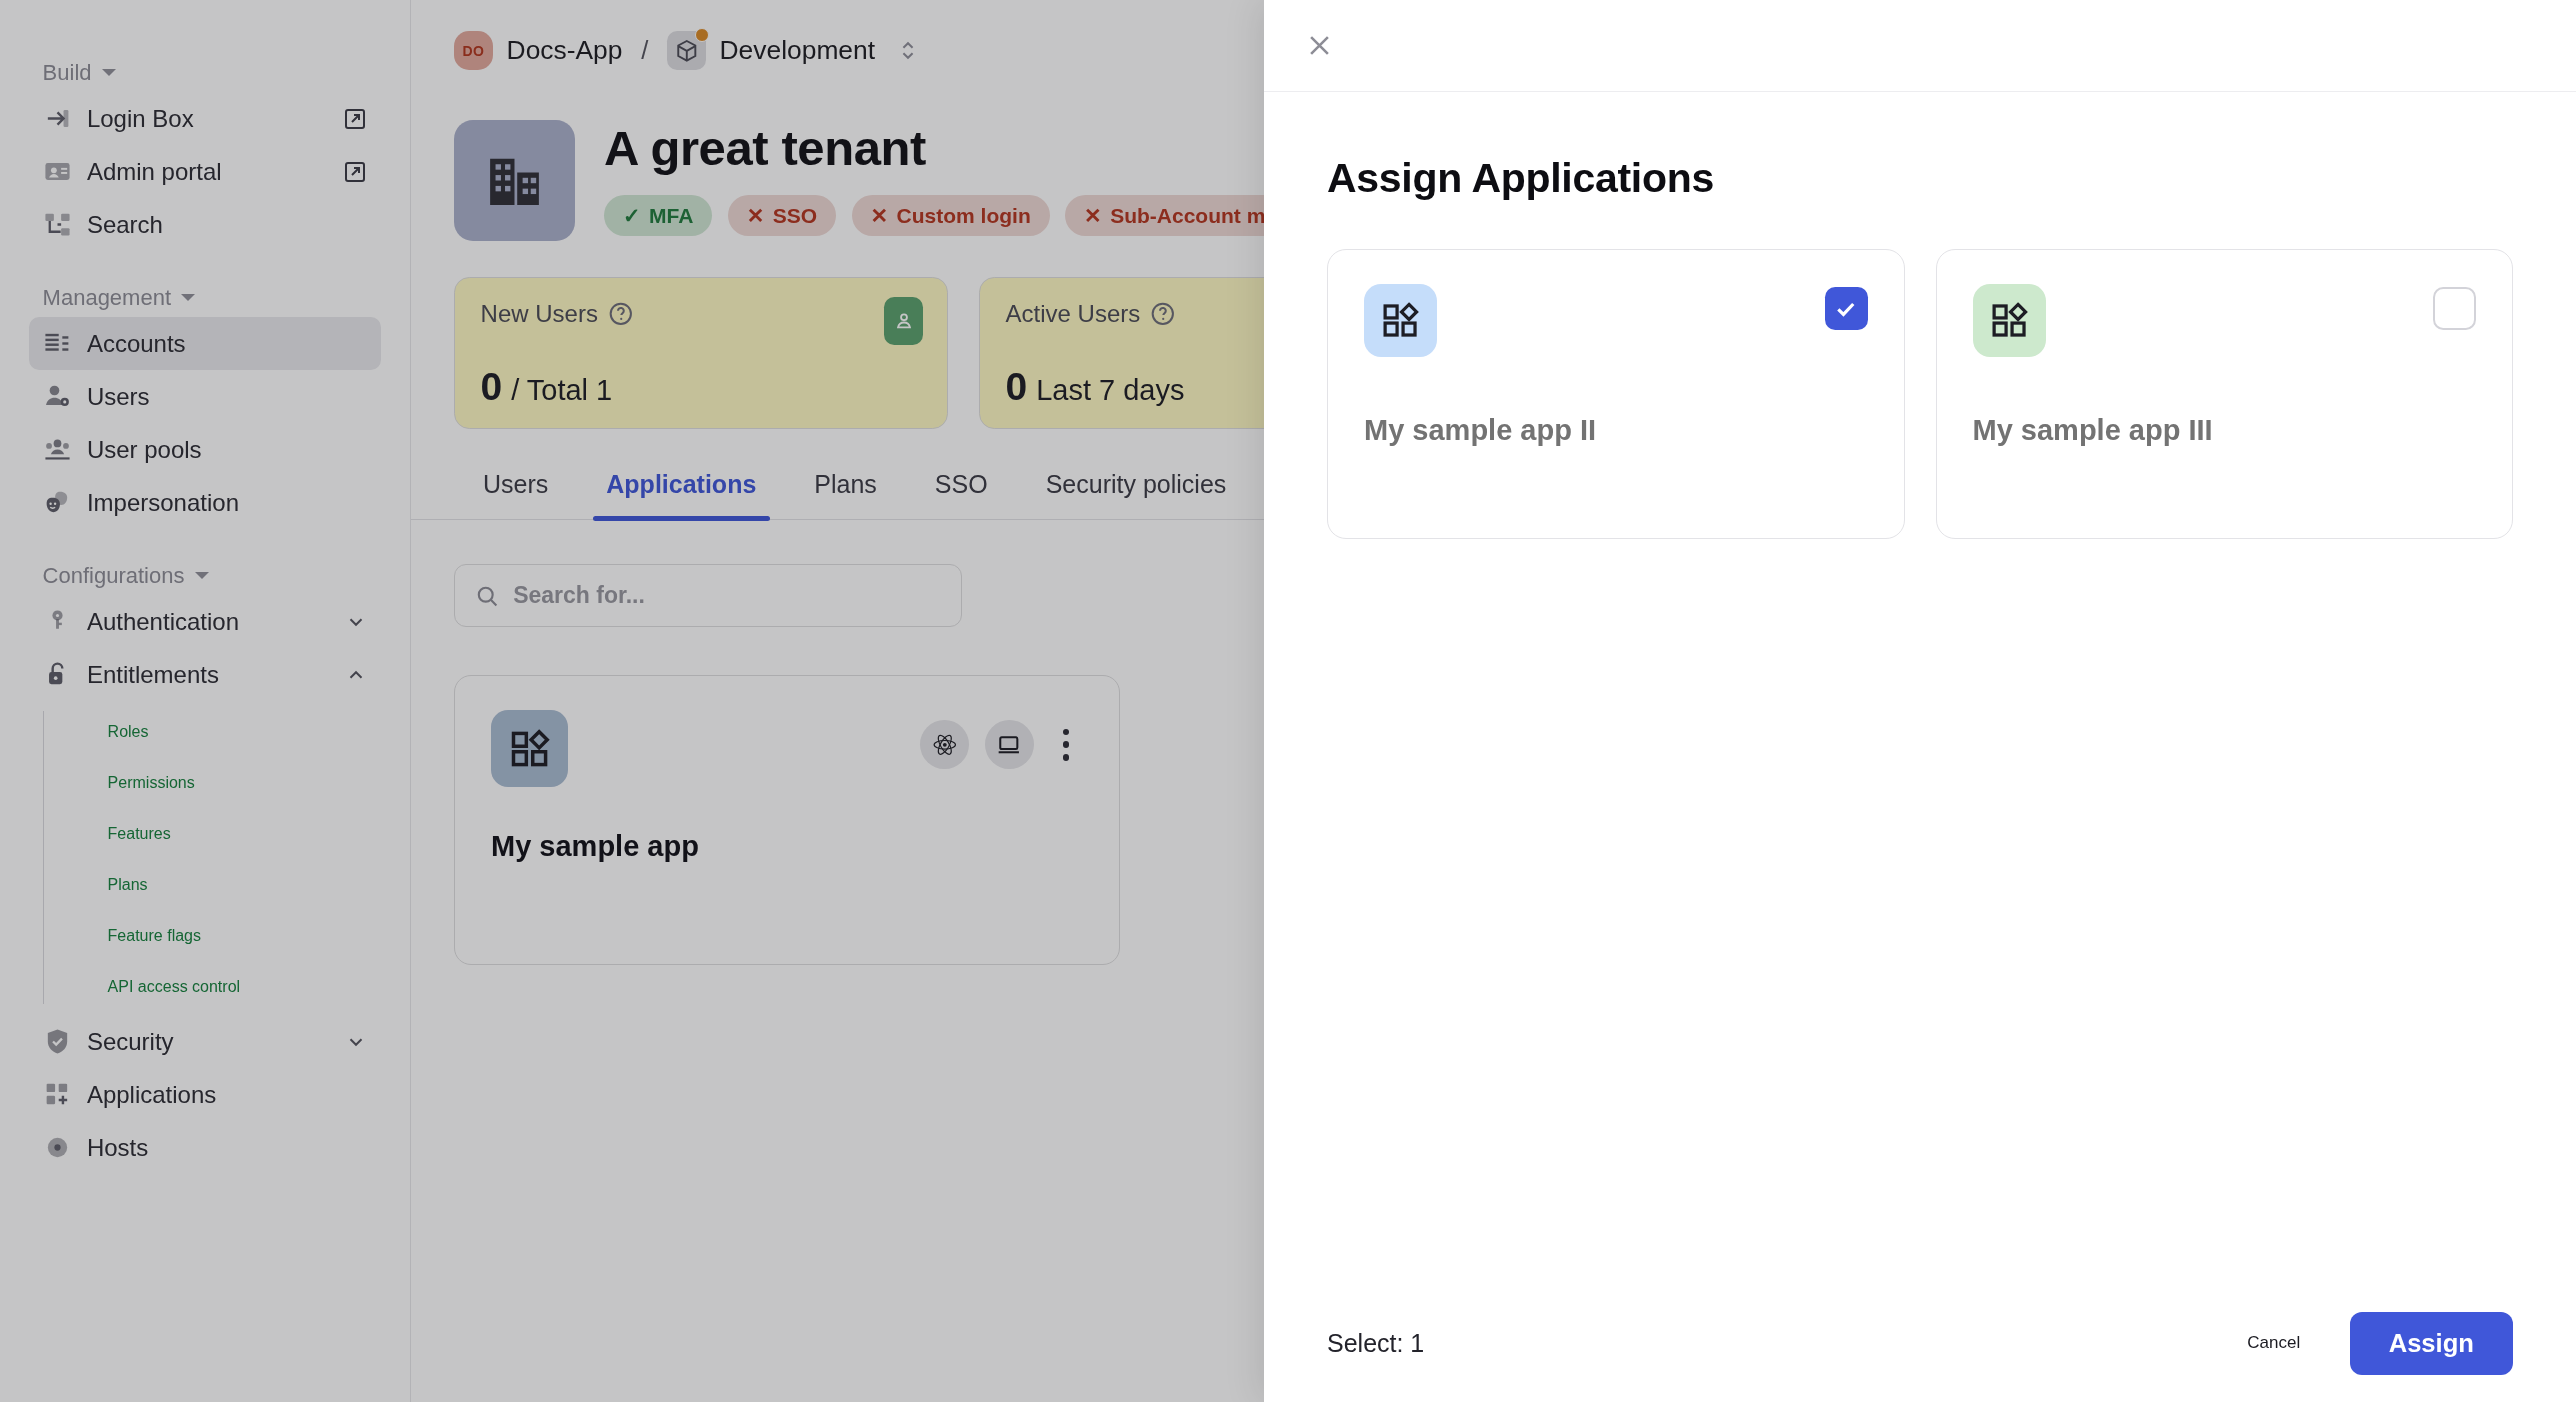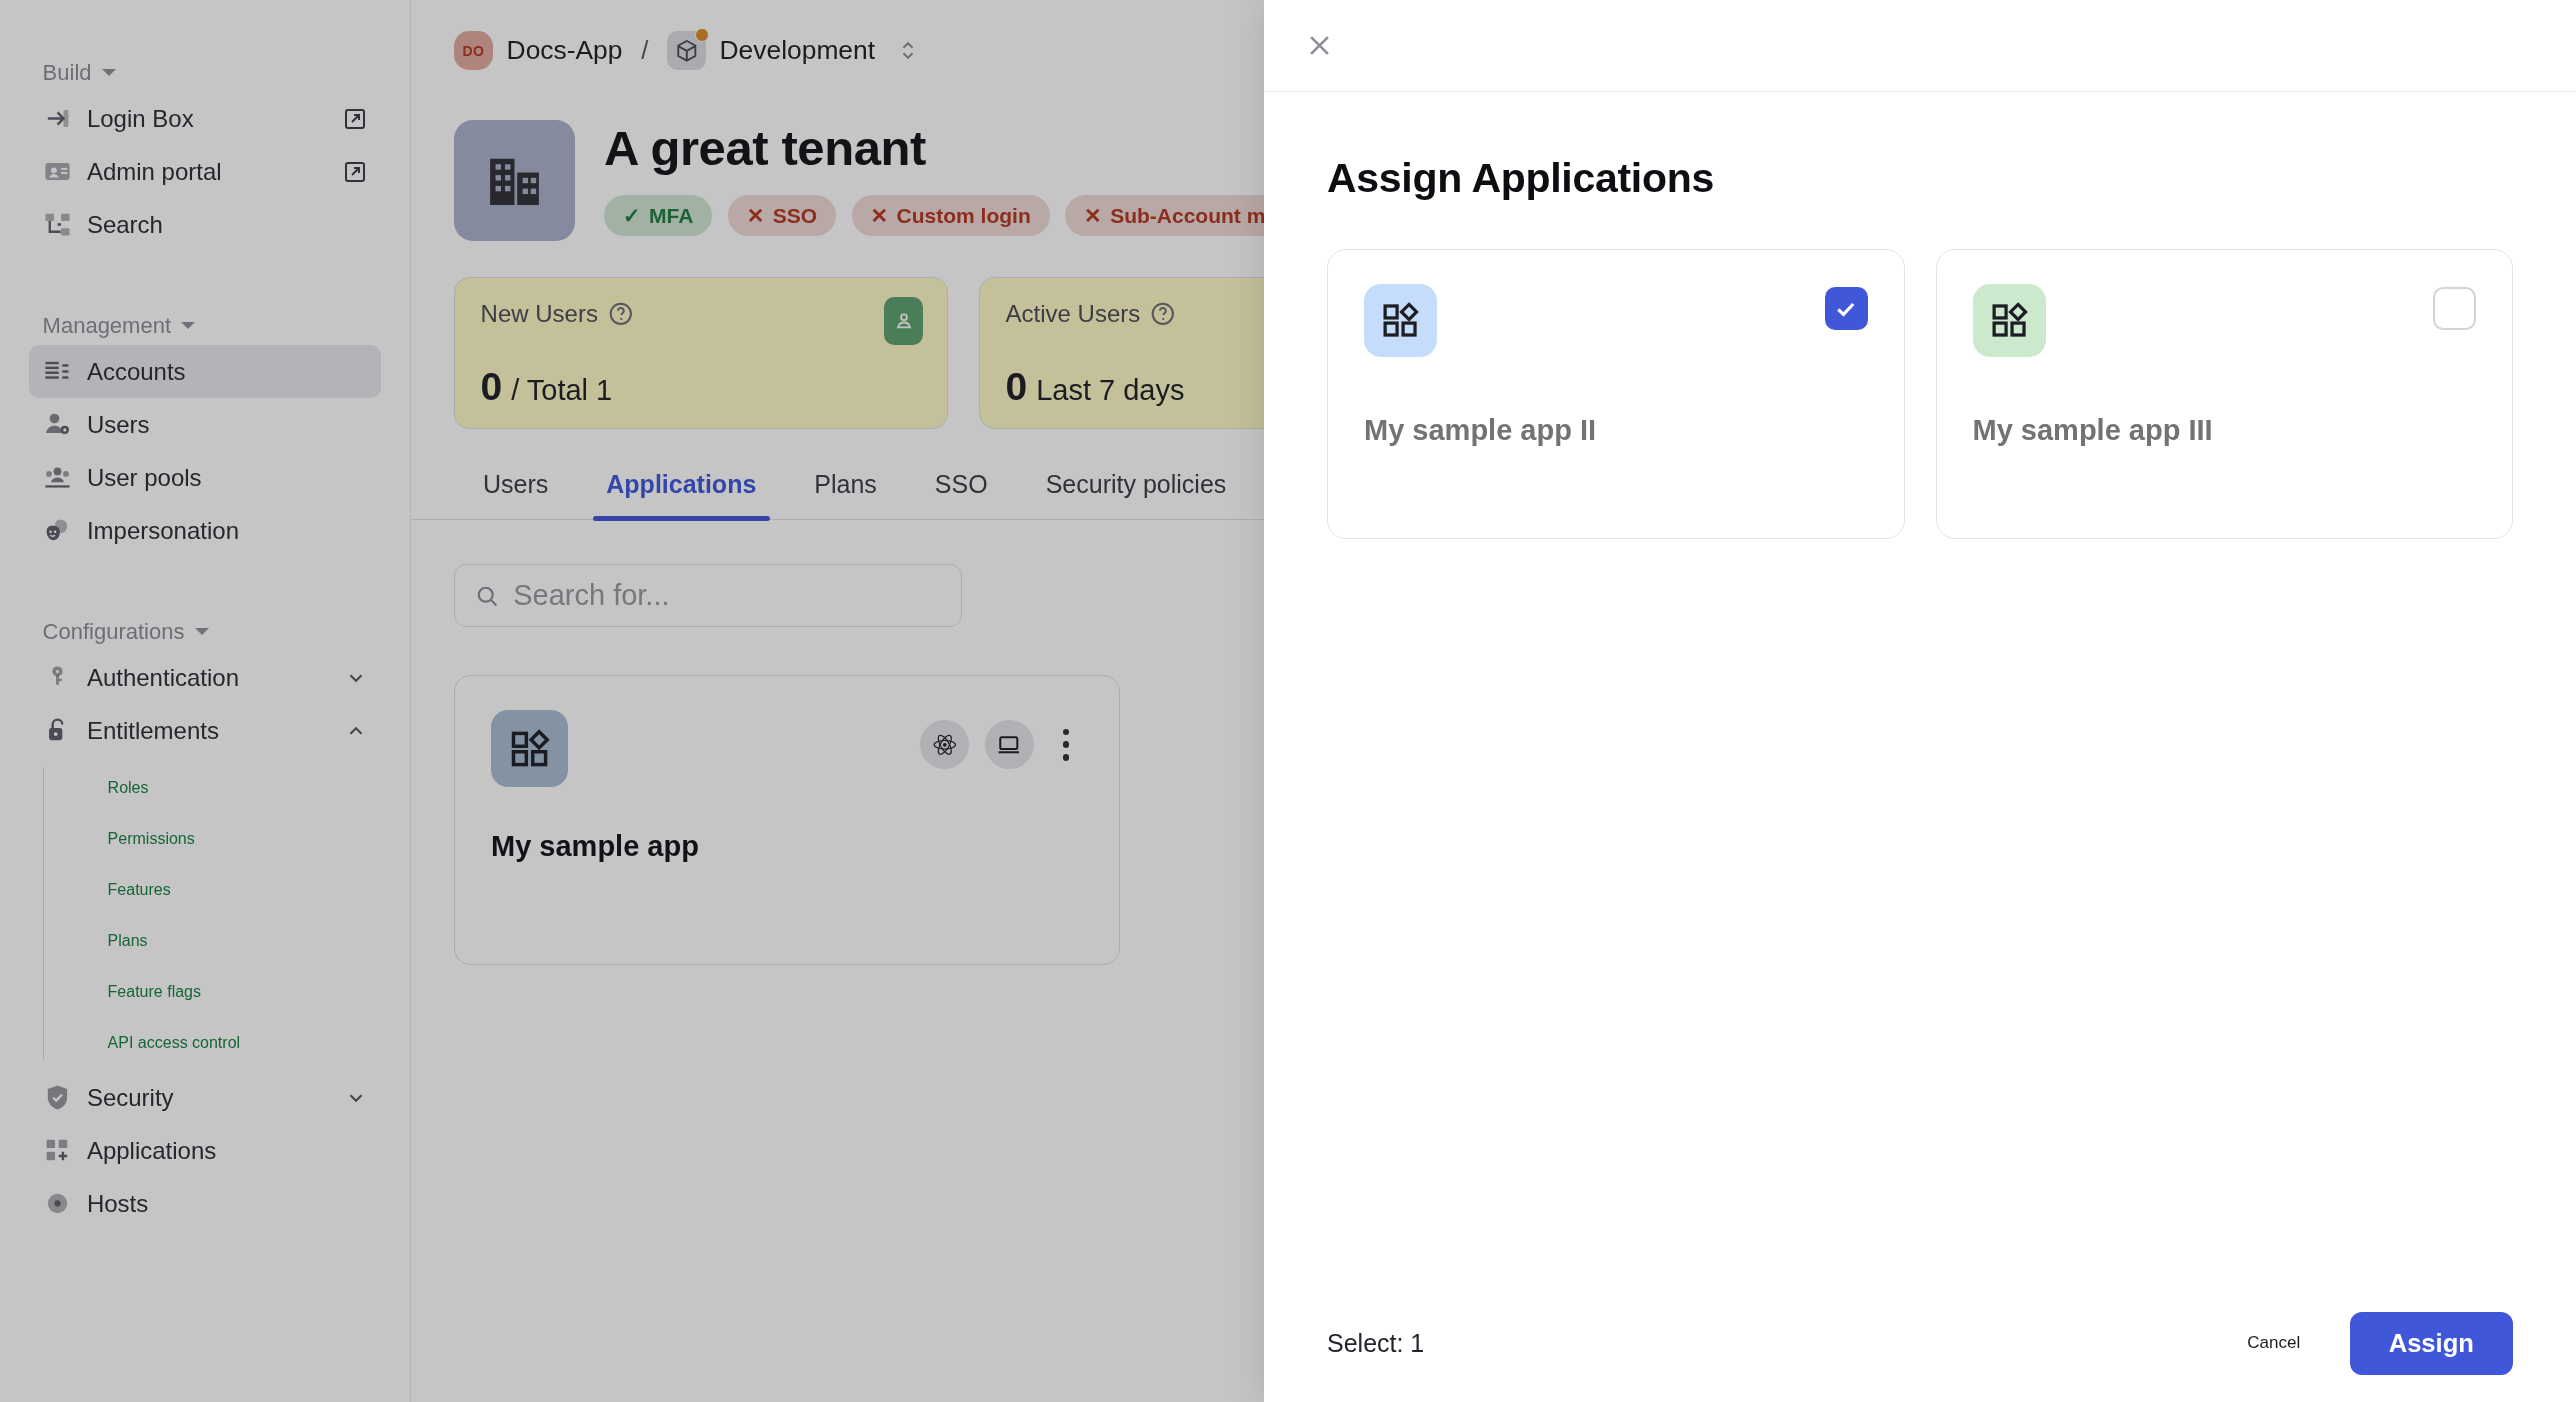--- a/index.html
+++ b/index.html
@@ -28,7 +28,7 @@
   .side-group-label {
     display: flex; align-items: center; gap: 10.2px;
     font-size: 22px; color: #8b8b95; font-weight: 400;
-    padding: 0 13.6px; height: 39px; margin-top: 55px;
+    padding: 0 13.6px; height: 39px; margin-top: 27px;
   }
   .side-group-label:first-child { margin-top: 53px; }
   .caret-down {

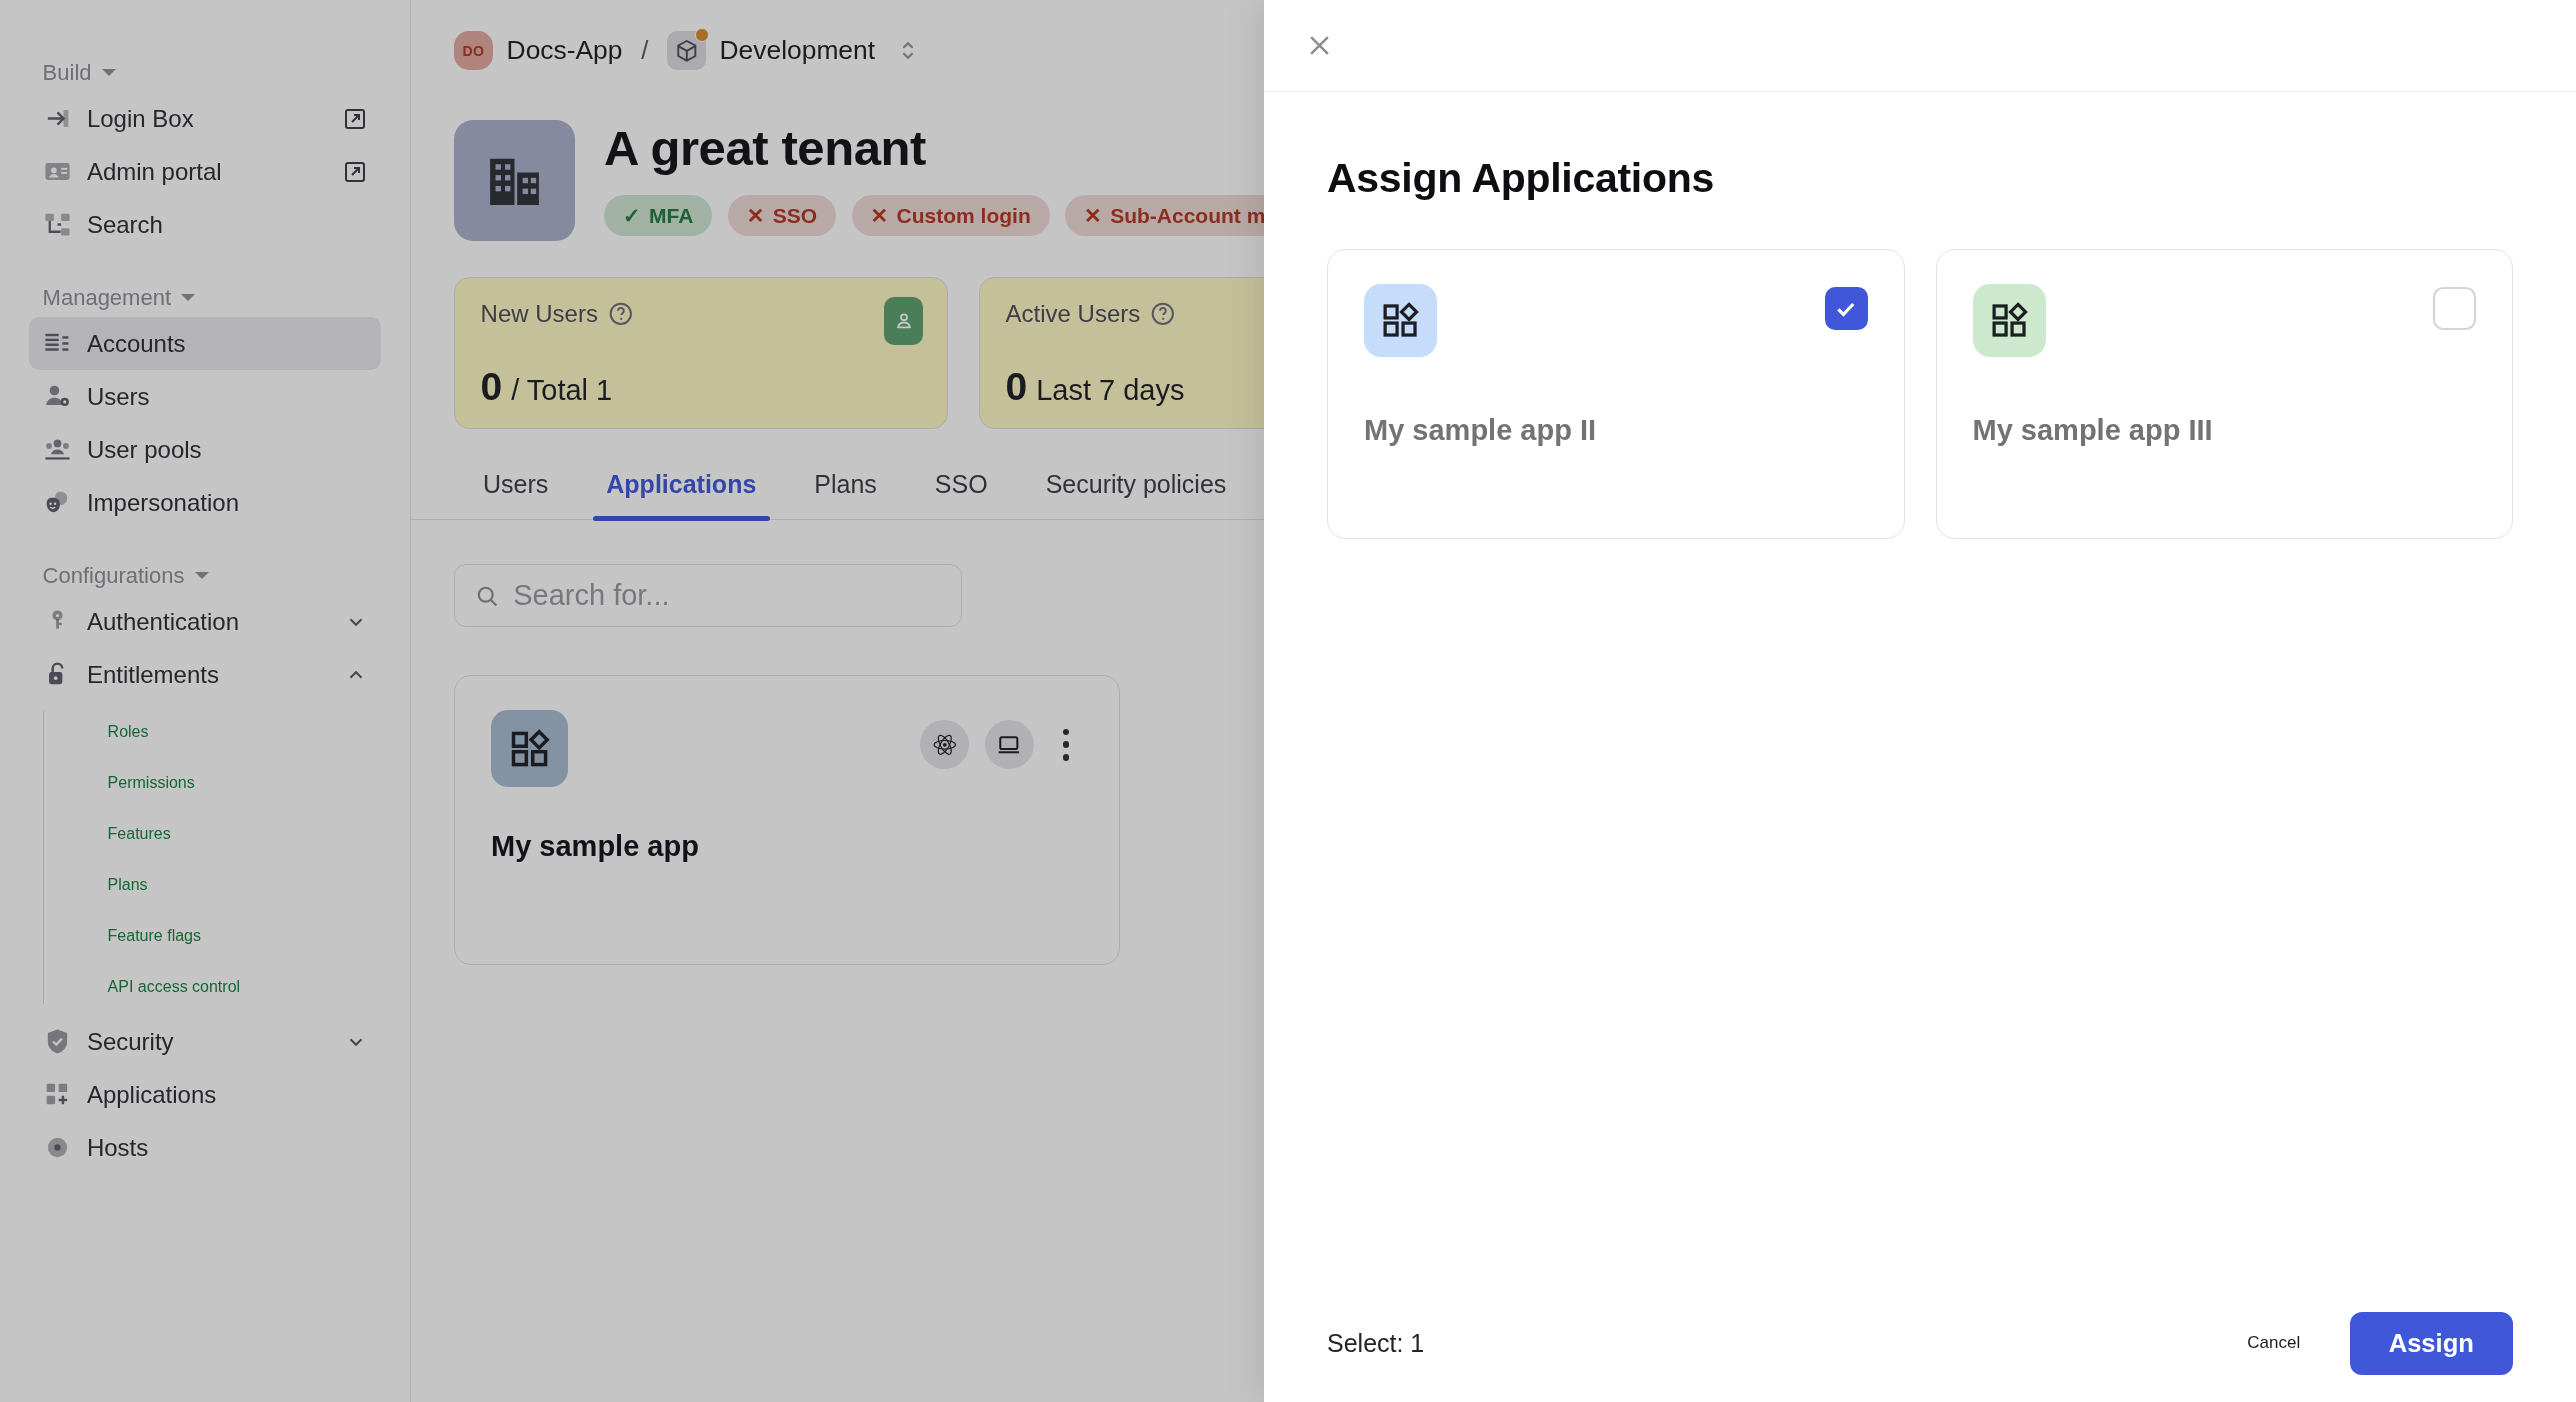--- a/index.html
+++ b/index.html
@@ -126,7 +126,7 @@
     display:flex; align-items:center; gap:13.6px; padding: 0 19px;
   }
   .search-ico { width: 25.6px; height: 25.6px; color:#8b8b95; flex:0 0 25.6px; }
-  .search-ph { font-size: 29px; color:#97979f; }
+  .search-ph { font-size: 23px; color:#97979f;font-weight:bold; }
 
   .app-card {
     margin: 48px 0 0 43px; width: 666px; height: 290px;

